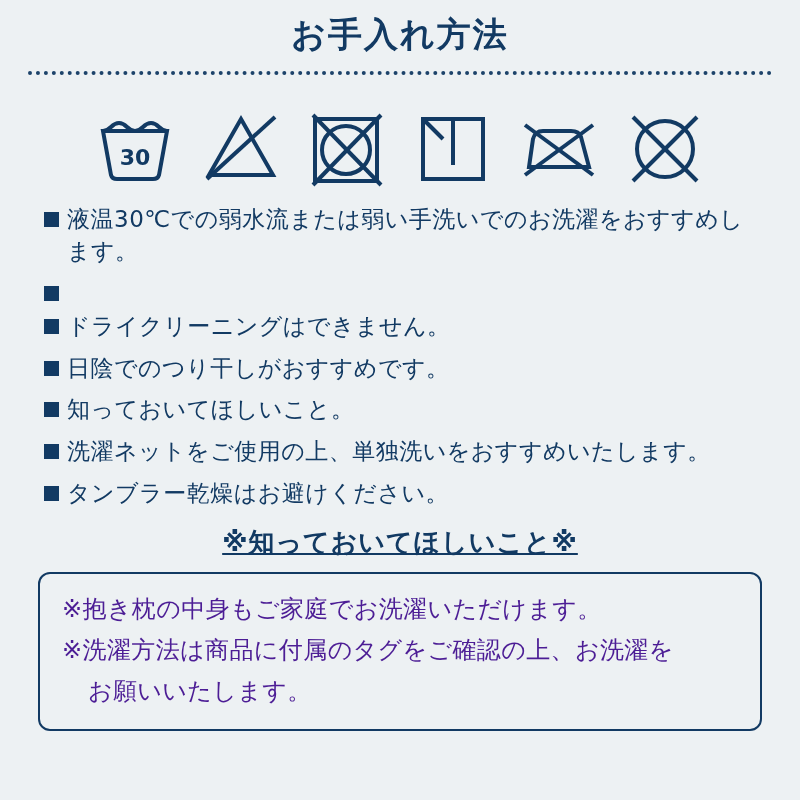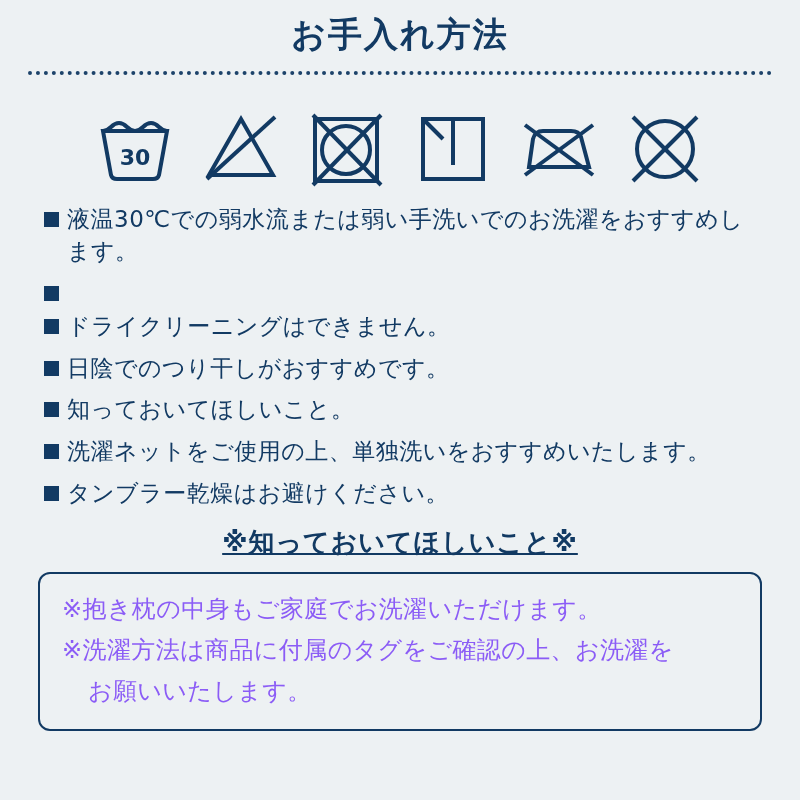--- a/index.html
+++ b/index.html
@@ -107,7 +107,7 @@
   .note-line {
     font-size: 24px;
     line-height: 1.45;
-    color: #8b5cf6;
+    color: #4c1d95;
     letter-spacing: 0.4px;
     margin-bottom: 6px;
   }

